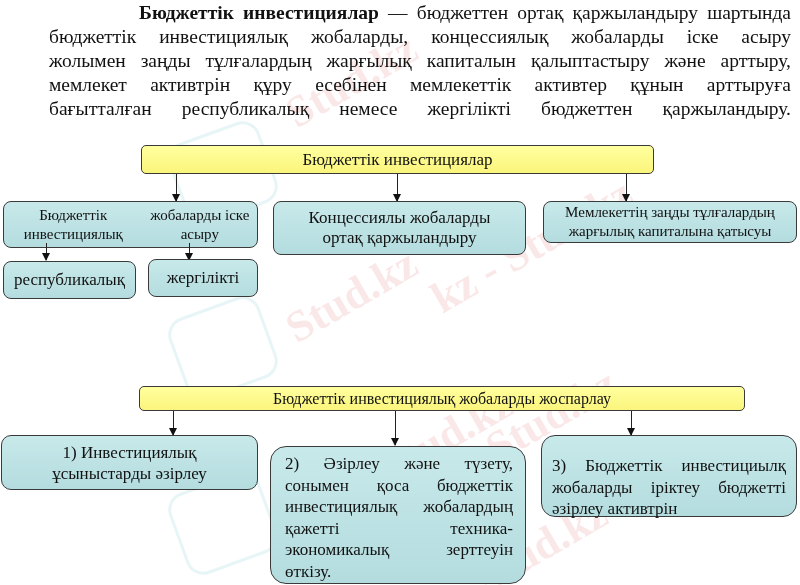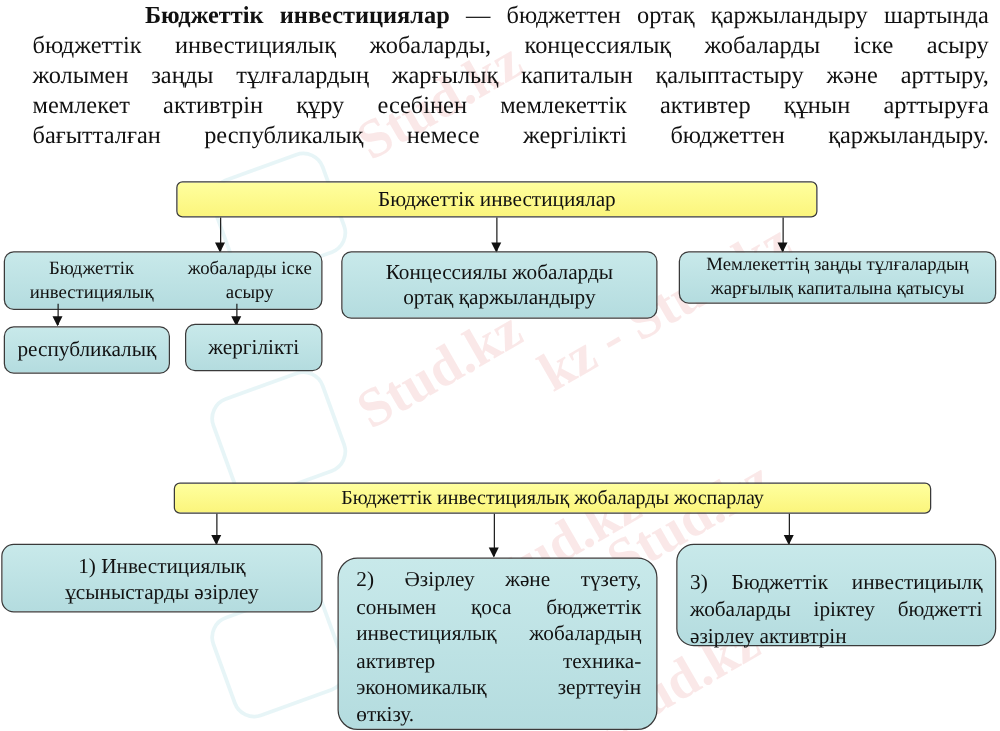--- a/index.html
+++ b/index.html
@@ -29,6 +29,7 @@
       display: block;
       text-align: justify;
       text-align-last: justify;
+      margin-left: 23px;
     }
     .para .first {
       text-indent: 90px;

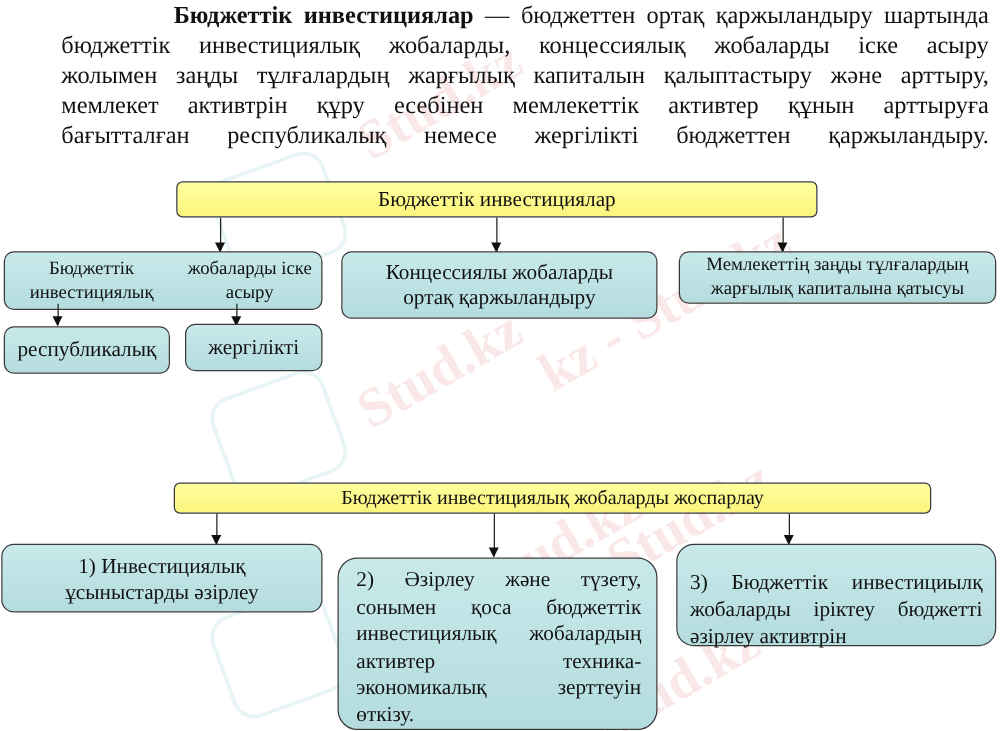--- a/index.html
+++ b/index.html
@@ -178,7 +178,7 @@
   <span class="line">2) Әзірлеу және түзету,</span>
   <span class="line">сонымен қоса бюджеттік</span>
   <span class="line">инвестициялық жобалардың</span>
-  <span class="line">активтер техника-</span>
+  <span class="line">қажетті техника-</span>
   <span class="line">экономикалық зерттеуін</span>
   <span class="line last">өткізу.</span>
 </div>

